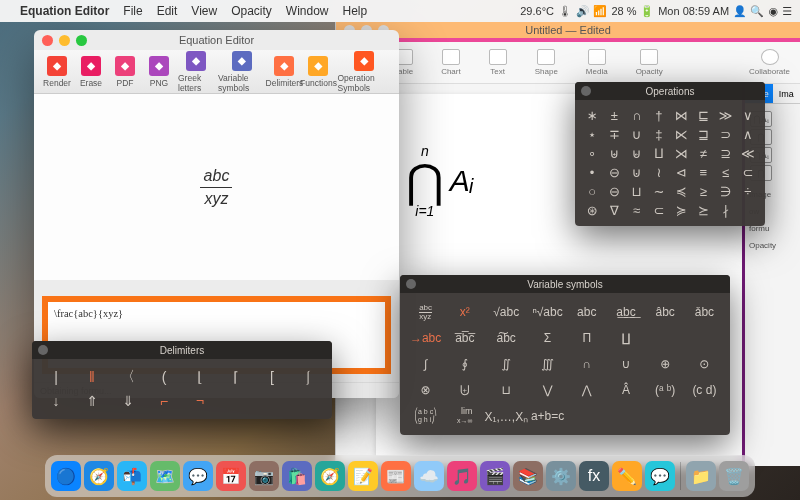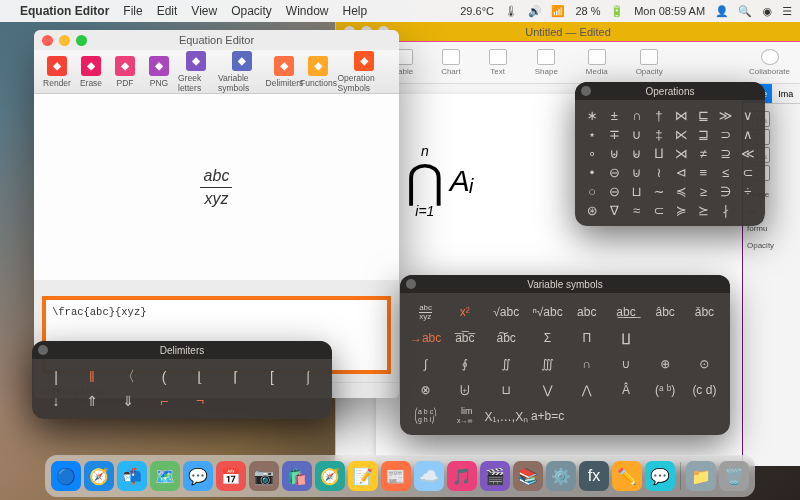--- a/index.html
+++ b/index.html
@@ -8,7 +8,7 @@
 .menubar .apple{font-size:14px;margin-right:12px}
 .menubar .item{margin-right:14px;cursor:default}
 .menubar .item.bold{font-weight:600}
-.menubar .right{margin-left:auto;display:flex;align-items:center;gap:10px;font-size:11px}
+.menubar .right{margin-left:auto;display:flex;align-items:center;gap:4px;font-size:11px}
 .menubar .right span{display:inline-flex;align-items:center}
 
 .win-ee{position:absolute;left:34px;top:30px;width:365px;height:368px;background:#ececec;border-radius:6px;box-shadow:0 18px 50px rgba(0,0,0,.45);z-index:40;display:flex;flex-direction:column;overflow:hidden}

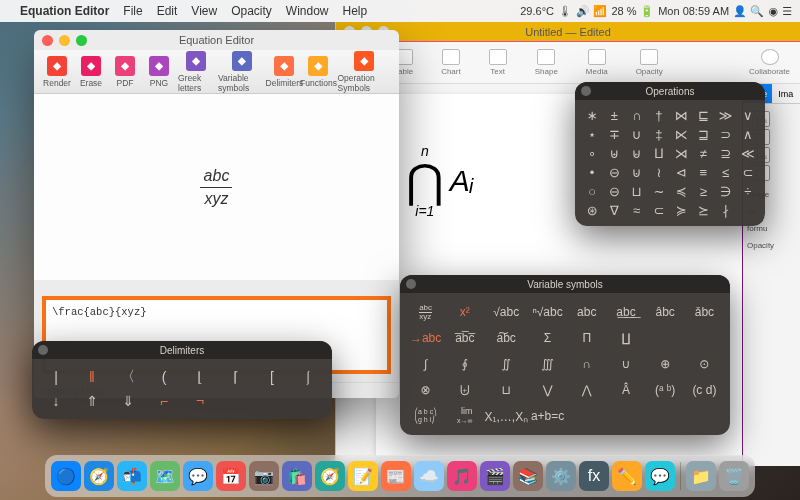--- a/index.html
+++ b/index.html
@@ -28,7 +28,7 @@
 .statusbar{height:16px;background:#ececec;padding:0 6px;font-size:9px;color:#666;display:flex;align-items:center;border-top:1px solid #ddd}
 
 .win-bg{position:absolute;left:335px;top:22px;right:0;bottom:34px;background:#f5f5f5;z-index:10;display:flex;flex-direction:column;border-left:1px solid #ccc}
-.win-bg .titlebar{background:#eab308;border-bottom:1px solid #ec4899}
+.win-bg .titlebar{background:#fdba74;border-bottom:4px solid #ec4899}
 .win-bg .titlebar .traffic span{background:#ddd}
 .tb-bg{height:42px;background:#f7f7f7;border-bottom:1px solid #ddd;display:flex;align-items:center;padding:0 10px;gap:28px;font-size:8px;color:#777}
 .tb-bg .b{display:flex;flex-direction:column;align-items:center;gap:2px}

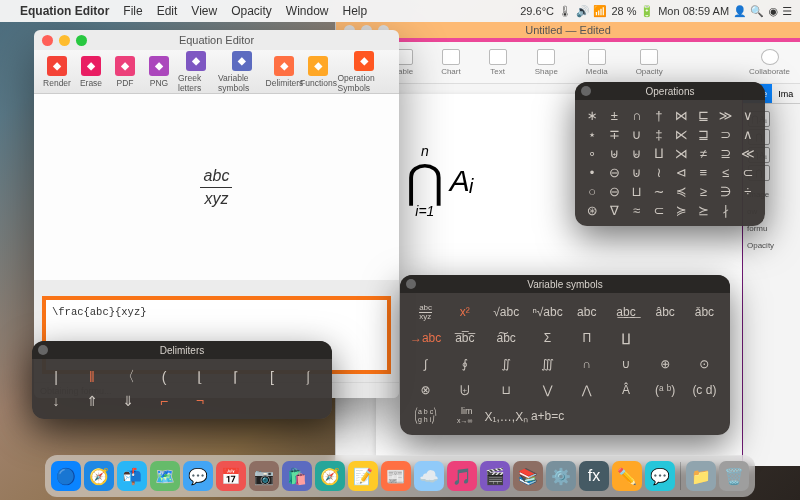--- a/index.html
+++ b/index.html
@@ -47,7 +47,7 @@
 .insp-body .lab{font-size:8px;margin:8px 0 2px}
 .minisym{display:inline-block;width:22px;height:16px;background:#fff;border:1px solid #999;border-radius:2px;margin:1px;font-family:Georgia,serif;font-size:9px;text-align:center;line-height:15px}
 
-.palette{position:absolute;background:rgba(60,56,54,.97);border-radius:12px;box-shadow:0 12px 36px rgba(0,0,0,.55);color:#d7d2cc;z-index:60;overflow:hidden;font-family:Georgia,"Times New Roman",serif}
+.palette{position:absolute;background:rgba(60,56,54,.97);border-radius:4px;box-shadow:0 12px 36px rgba(0,0,0,.55);color:#d7d2cc;z-index:60;overflow:hidden;font-family:Georgia,"Times New Roman",serif}
 .palette .phead{height:18px;background:rgba(40,38,36,.95);display:flex;align-items:center;padding:0 6px;font-size:10px;font-family:-apple-system,sans-serif;position:relative}
 .palette .phead .x{width:10px;height:10px;border-radius:50%;background:#666;margin-right:auto}
 .palette .phead .t{position:absolute;left:0;right:0;text-align:center;pointer-events:none}

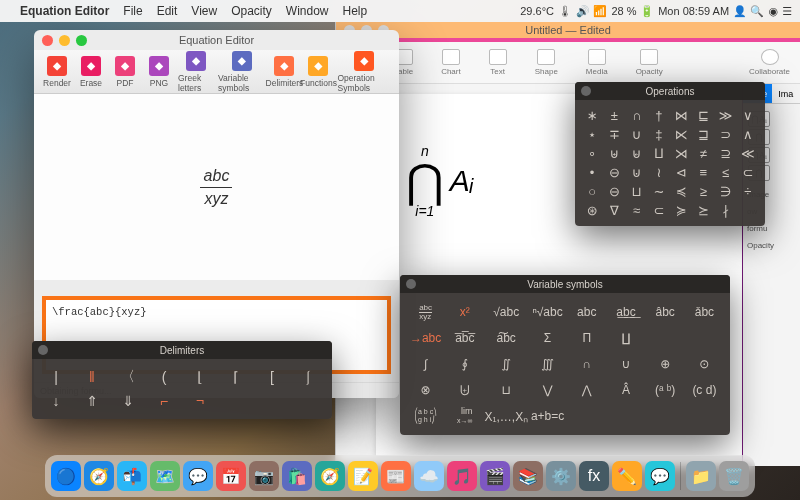--- a/index.html
+++ b/index.html
@@ -39,7 +39,7 @@
 .bigop{font-size:48px;display:inline-flex;flex-direction:column;align-items:center;line-height:1}
 .bigop .t{font-size:14px}
 .bigop .b{font-size:14px}
-.inspector{width:58px;background:#f4f4f4;border-left:1px solid #701a75;font-size:9px}
+.inspector{width:58px;background:#f4f4f4;border-left:3px solid #701a75;font-size:9px}
 .insp-tabs{display:flex;height:20px}
 .insp-tabs div{flex:1;text-align:center;line-height:20px;border-bottom:1px solid #ccc}
 .insp-tabs div.act{background:#0a84ff;color:#fff}

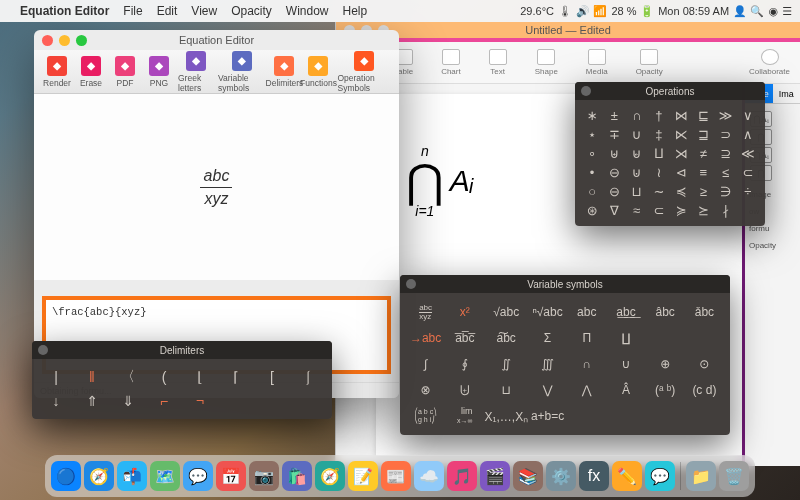--- a/index.html
+++ b/index.html
@@ -24,7 +24,7 @@
 .frac{display:inline-flex;flex-direction:column;align-items:center}
 .frac .num{padding:0 4px 2px}
 .frac .den{border-top:1px solid #333;padding:2px 4px 0}
-.latex-box{height:78px;background:#fff;margin:16px 8px 8px;border:4px solid #f97316;padding:6px;font-family:Liberation Mono, monospace;font-size:10.5px;color:#333}
+.latex-box{height:78px;background:#fff;margin:16px 8px 8px;border:6px solid #f97316;padding:6px;font-family:Liberation Serif, serif;font-size:10.5px;color:#333}
 .statusbar{height:16px;background:#ececec;padding:0 6px;font-size:9px;color:#666;display:flex;align-items:center;border-top:1px solid #ddd}
 
 .win-bg{position:absolute;left:335px;top:22px;right:0;bottom:34px;background:#f5f5f5;z-index:10;display:flex;flex-direction:column;border-left:1px solid #ccc}

